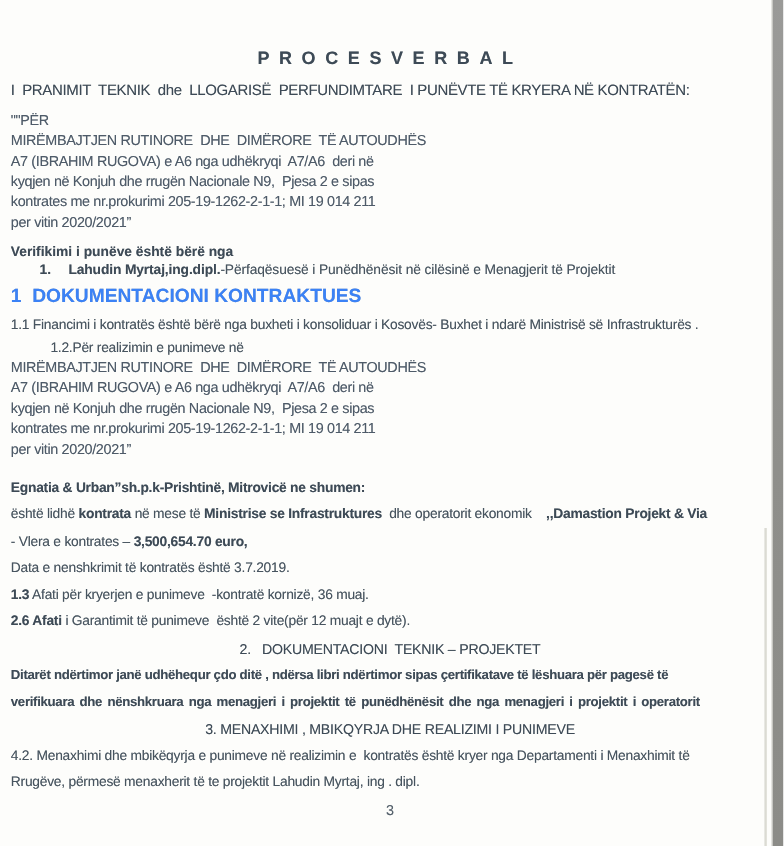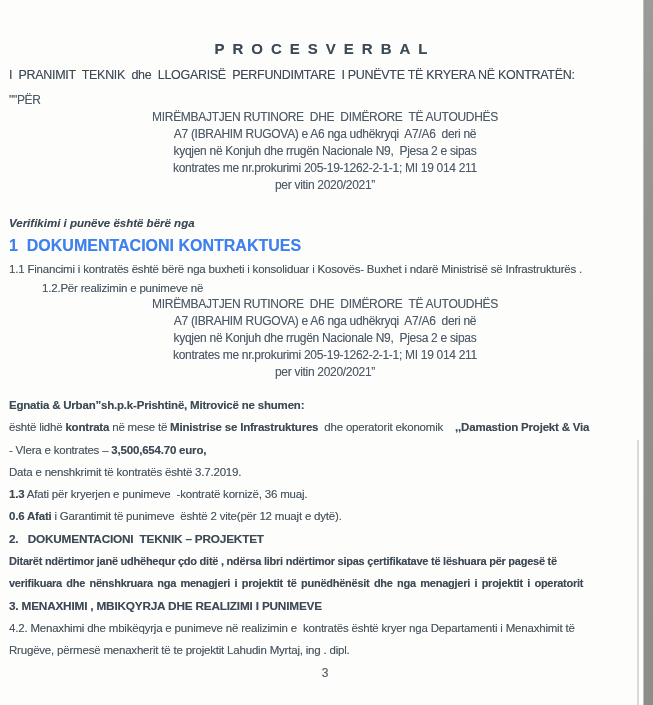--- a/index.html
+++ b/index.html
@@ -25,7 +25,7 @@
   }
   .quote-open{margin-top:10px;}
   .block{font-size:12px;line-height:17px;letter-spacing:-.3px;color:#4e5b69;}
-  .block div{height:17px;text-align:center;}
+  .block div{height:17px;}
   .b{font-weight:bold;color:#3d4a56;}
   .h-verif{margin-top:23px;font-size:11.5px;font-weight:bold;color:#3d4a56;font-style:italic;}
   .li{margin-top:3px;padding-left:24px;font-size:11.5px;letter-spacing:-.1px;}

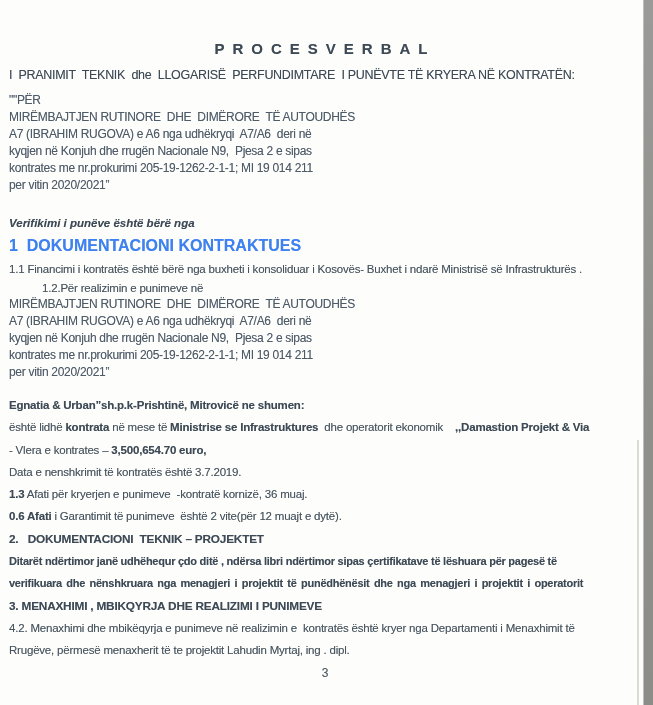--- a/index.html
+++ b/index.html
@@ -27,7 +27,7 @@
   .block{font-size:12px;line-height:17px;letter-spacing:-.3px;color:#4e5b69;}
   .block div{height:17px;}
   .b{font-weight:bold;color:#3d4a56;}
-  .h-verif{margin-top:23px;font-size:11.5px;font-weight:bold;color:#3d4a56;font-style:italic;}
+  .h-verif{margin-top:10px;font-size:11.5px;font-weight:bold;color:#3d4a56;}
   .li{margin-top:3px;padding-left:24px;font-size:11.5px;letter-spacing:-.1px;}
   .li-num{display:inline-block;width:24px;font-weight:bold;color:#3d4a56;}
   .h-sec1{margin-top:8px;font-size:16px;font-weight:bold;color:#3b82f6;}

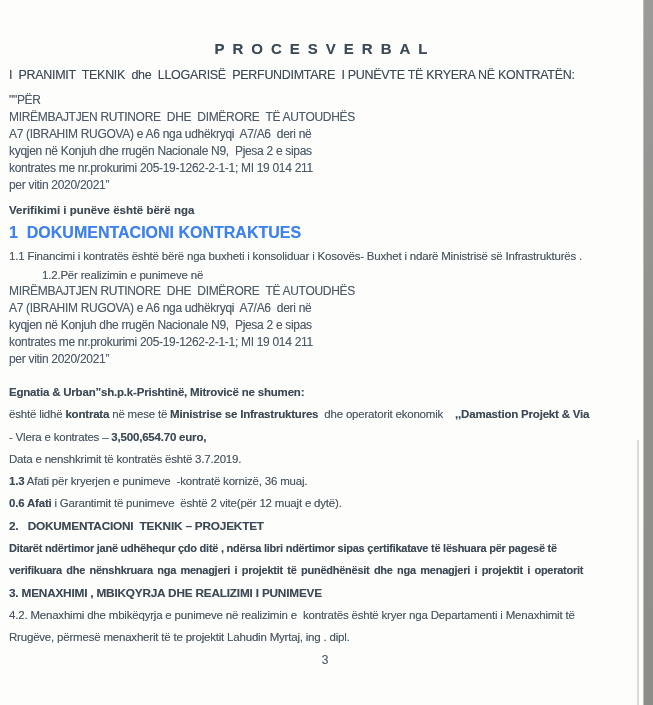--- a/index.html
+++ b/index.html
@@ -73,6 +73,7 @@
 
     <div class="h-verif t">Verifikimi i punëve është bërë nga</div>
 
+    <div class="li t"><span class="li-num t">1.</span><span class="b t">Lahudin Myrtaj,ing.dipl.</span><span class="t">-Përfaqësuesë i Punëdhënësit në cilësinë e Menagjerit të Projektit</span></div>
 
     <div class="h-sec1 t">1  DOKUMENTACIONI KONTRAKTUES</div>
 

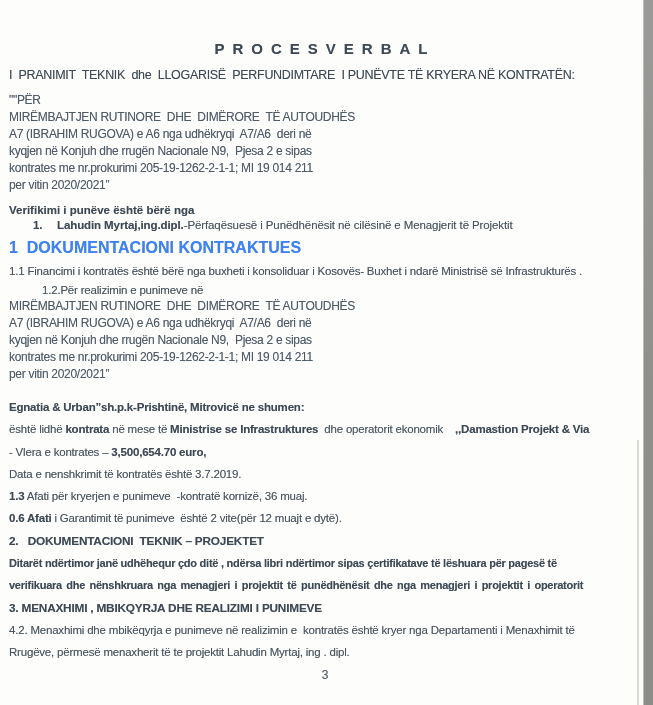--- a/index.html
+++ b/index.html
@@ -95,7 +95,7 @@
       <div class="row t"><span class="t">- Vlera e kontrates – </span><span class="b t">3,500,654.70 euro,</span></div>
       <div class="row t">Data e nenshkrimit të kontratës është 3.7.2019.</div>
       <div class="row t"><span class="b t">1.3</span><span class="t"> Afati për kryerjen e punimeve  -kontratë kornizë, 36 muaj.</span></div>
-      <div class="row t"><span class="b t">0.6 Afati</span><span class="t"> i Garantimit të punimeve  është 2 vite(për 12 muajt e dytë).</span></div>
+      <div class="row t"><span class="b t">2.6 Afati</span><span class="t"> i Garantimit të punimeve  është 2 vite(për 12 muajt e dytë).</span></div>
       <div class="row h-sec t">2.   DOKUMENTACIONI  TEKNIK – PROJEKTET</div>
       <div class="row s2p t">Ditarët ndërtimor janë udhëhequr çdo ditë , ndërsa libri ndërtimor sipas çertifikatave të lëshuara për pagesë të</div>
       <div class="row s2p s2p-just t">verifikuara dhe nënshkruara nga menagjeri i projektit të punëdhënësit dhe nga menagjeri i projektit i operatorit</div>

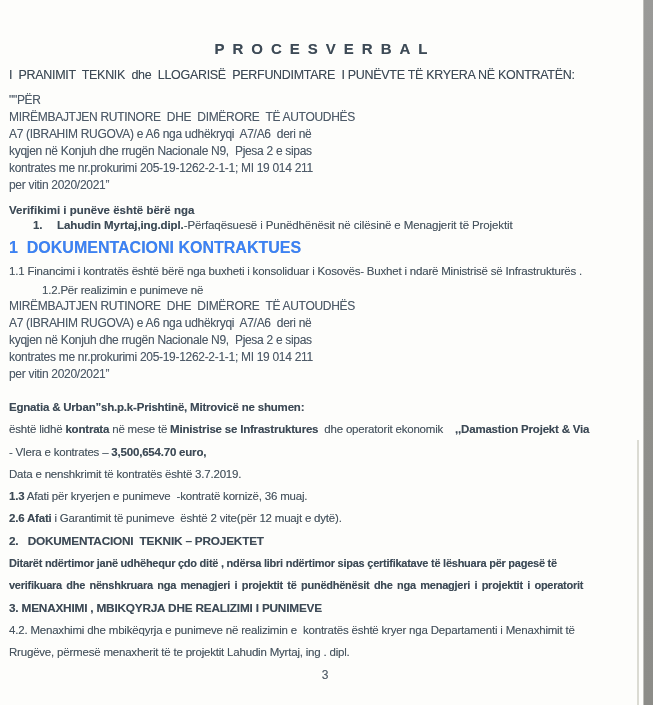--- a/index.html
+++ b/index.html
@@ -36,7 +36,7 @@
   .block2{margin-top:2px;}
   .para22{margin-top:13px;font-size:11.5px;letter-spacing:-.2px;}
   .para22 .row{height:22.3px;line-height:22.3px;}
-  .h-sec{font-weight:bold;font-size:11.8px;color:#3d4a56;}
+  .h-sec{font-weight:normal;font-size:11.8px;color:#3d4a56;text-align:center;}
   .s2p{font-weight:bold;color:#3d4a56;font-size:11px;letter-spacing:-.25px;}
   .s2p-just{word-spacing:1.6px;}
   .pageno{text-align:center;font-size:12px;color:#55616c;height:22.3px;line-height:22.3px;}

